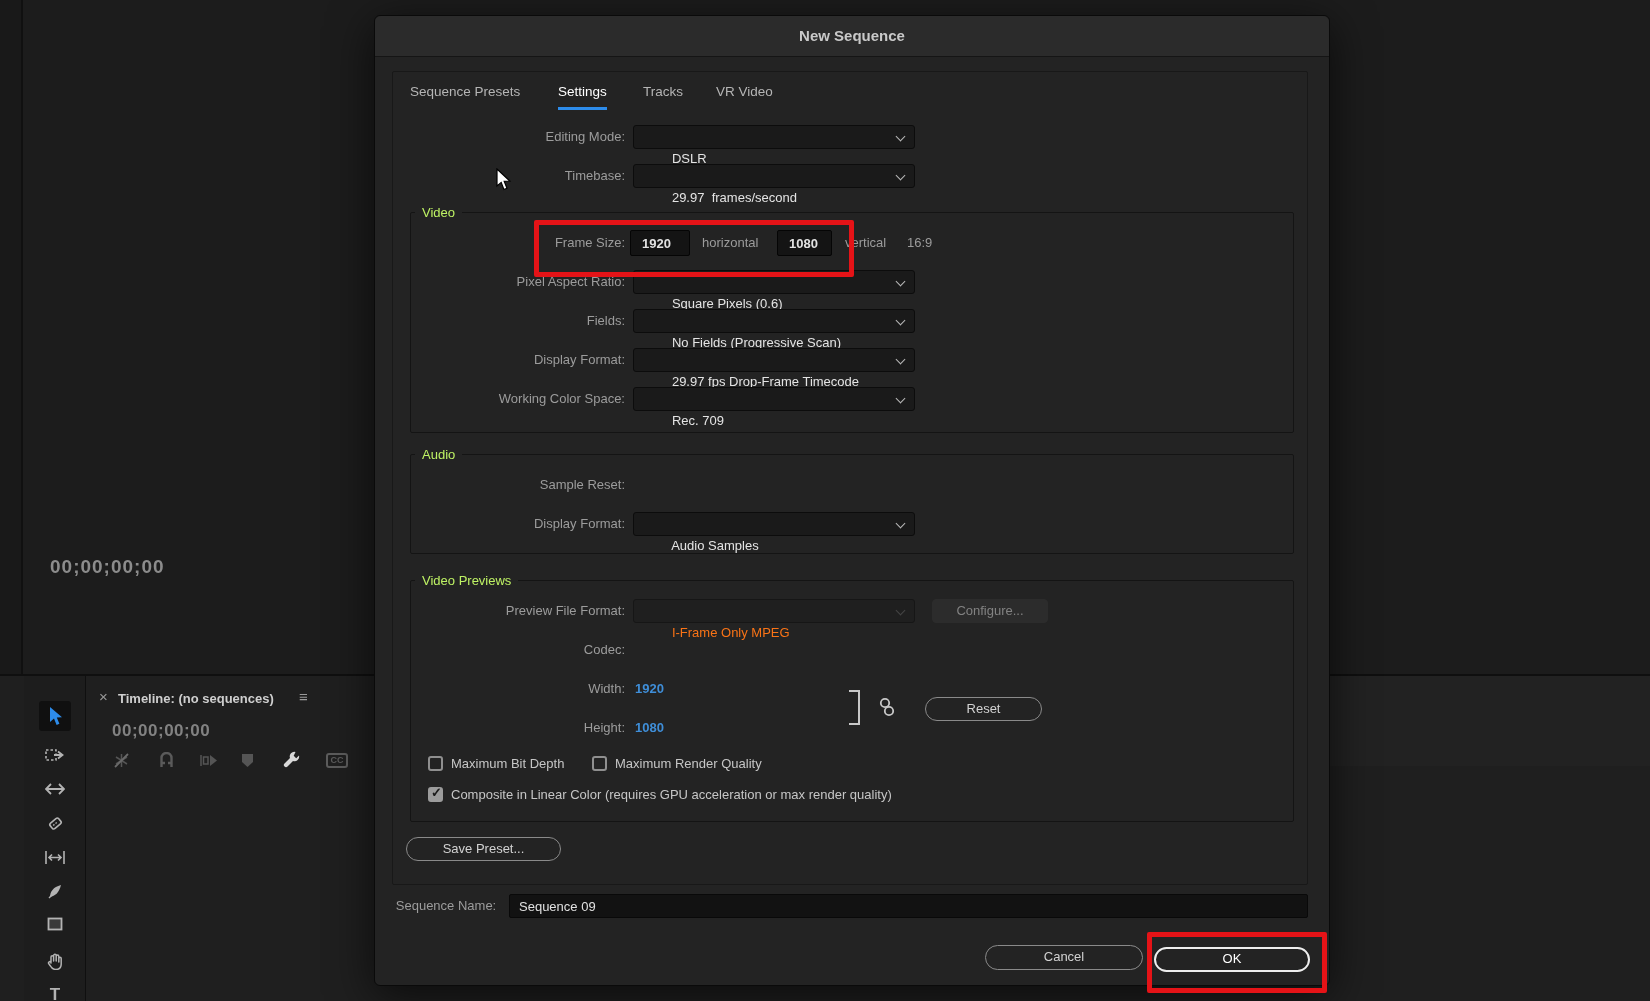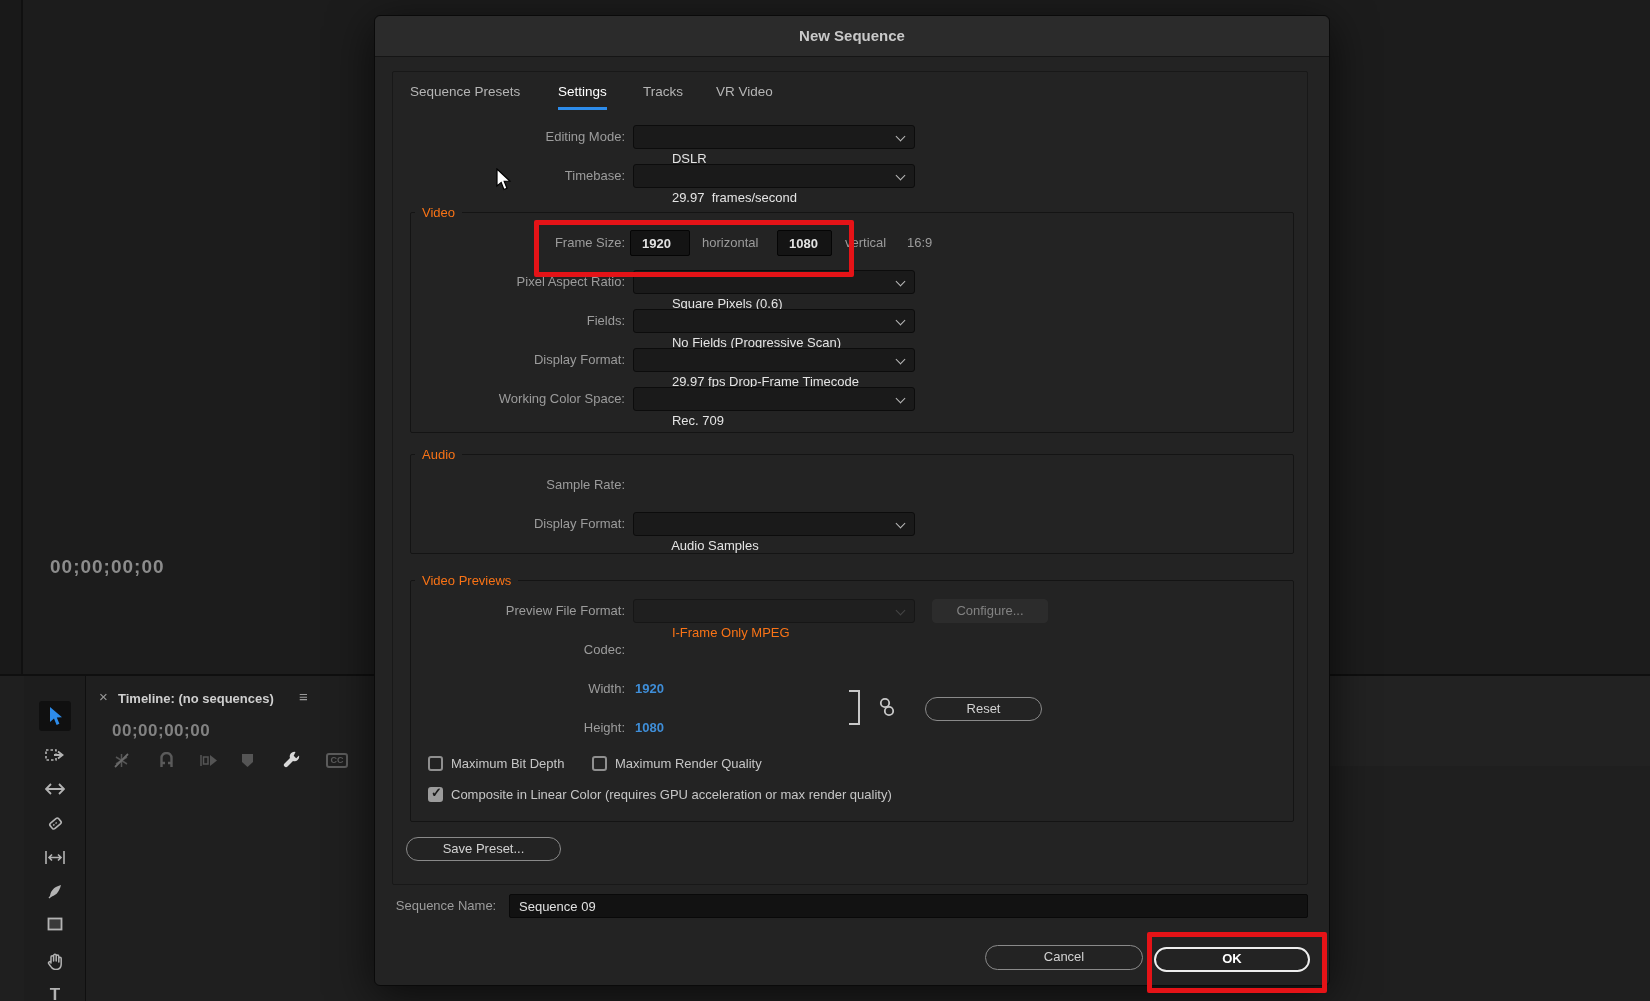--- a/index.html
+++ b/index.html
@@ -37,7 +37,7 @@
   .tab.active{color:#ffffff;border-bottom:3px solid #2d8ceb;}
   #panel{left:17px;top:55px;width:914px;height:812px;border:1px solid #181818;border-radius:2px;}
   .grp{position:absolute;left:17px;width:882px;border:1px solid #141414;border-radius:2px;}
-  .grp-lbl{position:absolute;top:-8px;left:4px;background:#232323;padding:0 7px;color:#f97316;font-size:13px;}
+  .grp-lbl{position:absolute;top:-8px;left:4px;background:#232323;padding:0 7px;color:#bef264;font-size:13px;}
   .row{position:absolute;left:0;right:0;height:24px;}
   .lbl{position:absolute;left:0;width:232px;text-align:right;color:#9c9c9c;font-size:13px;line-height:24px;white-space:pre;}
   .dd{position:absolute;left:240px;width:282px;height:24px;background:#1a1a1a;border:1px solid #0c0c0c;border-radius:3px;

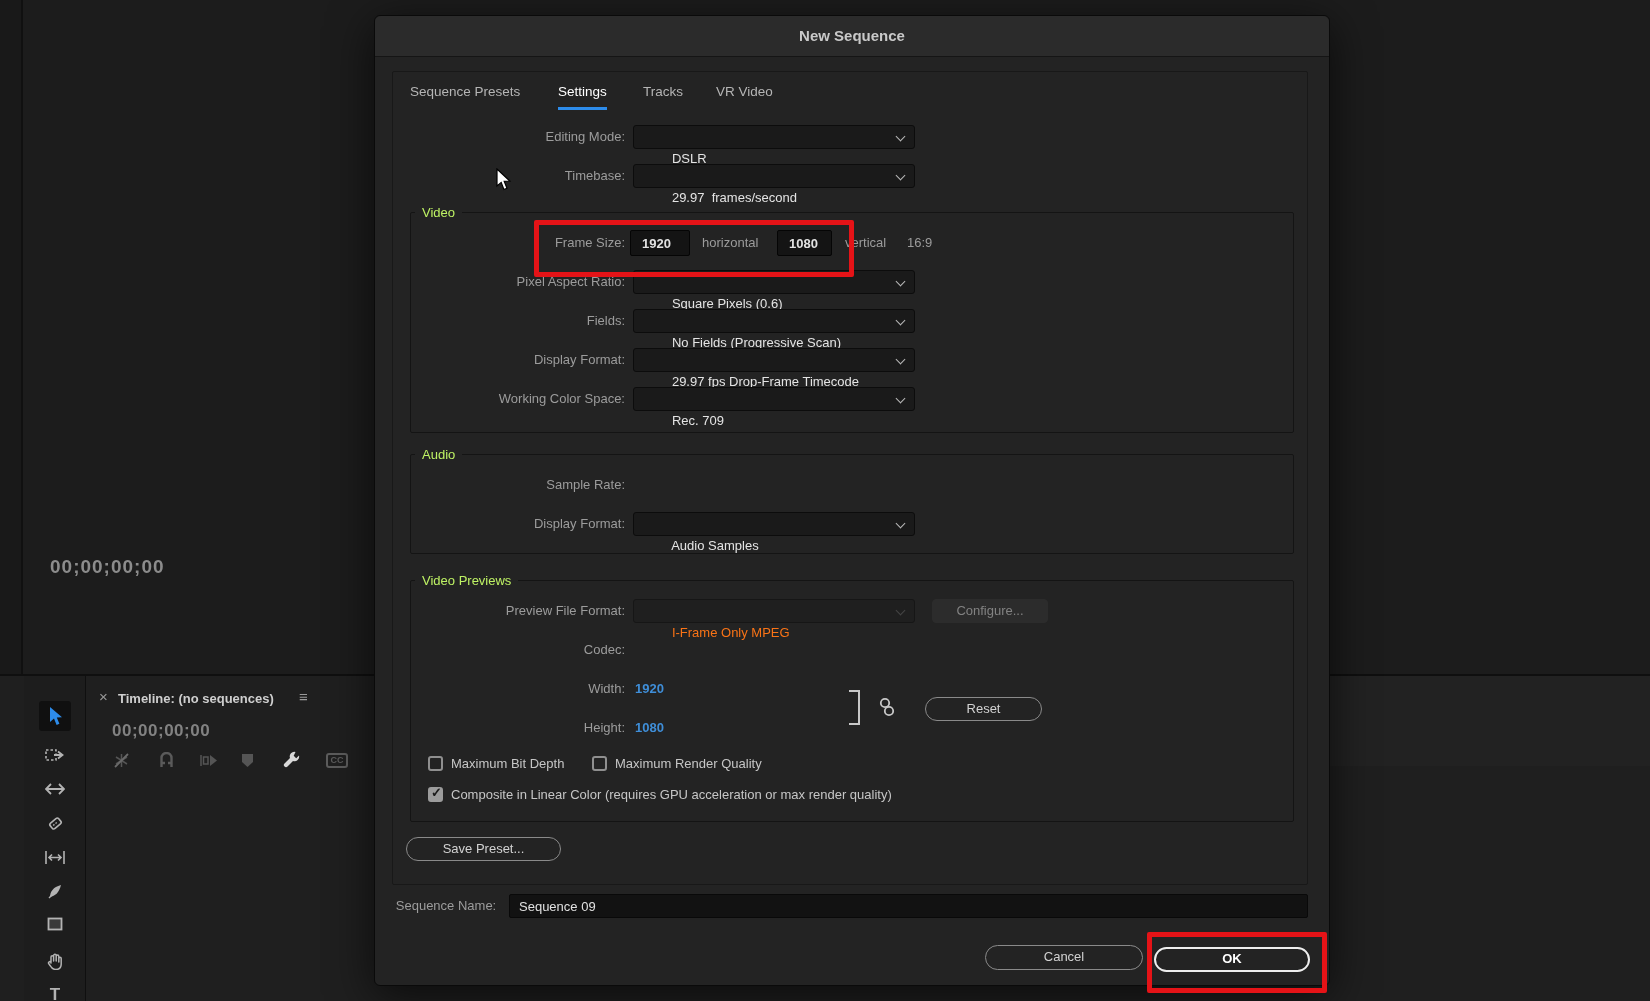--- a/index.html
+++ b/index.html
@@ -243,7 +243,7 @@
     </div>
 
     <div class="row" style="top:401px">
-      <span class="lbl">Sample Rate:</span>
+      <span class="lbl">Sample Reset:</span>
     </div>
 
     <div class="row" style="top:440px">

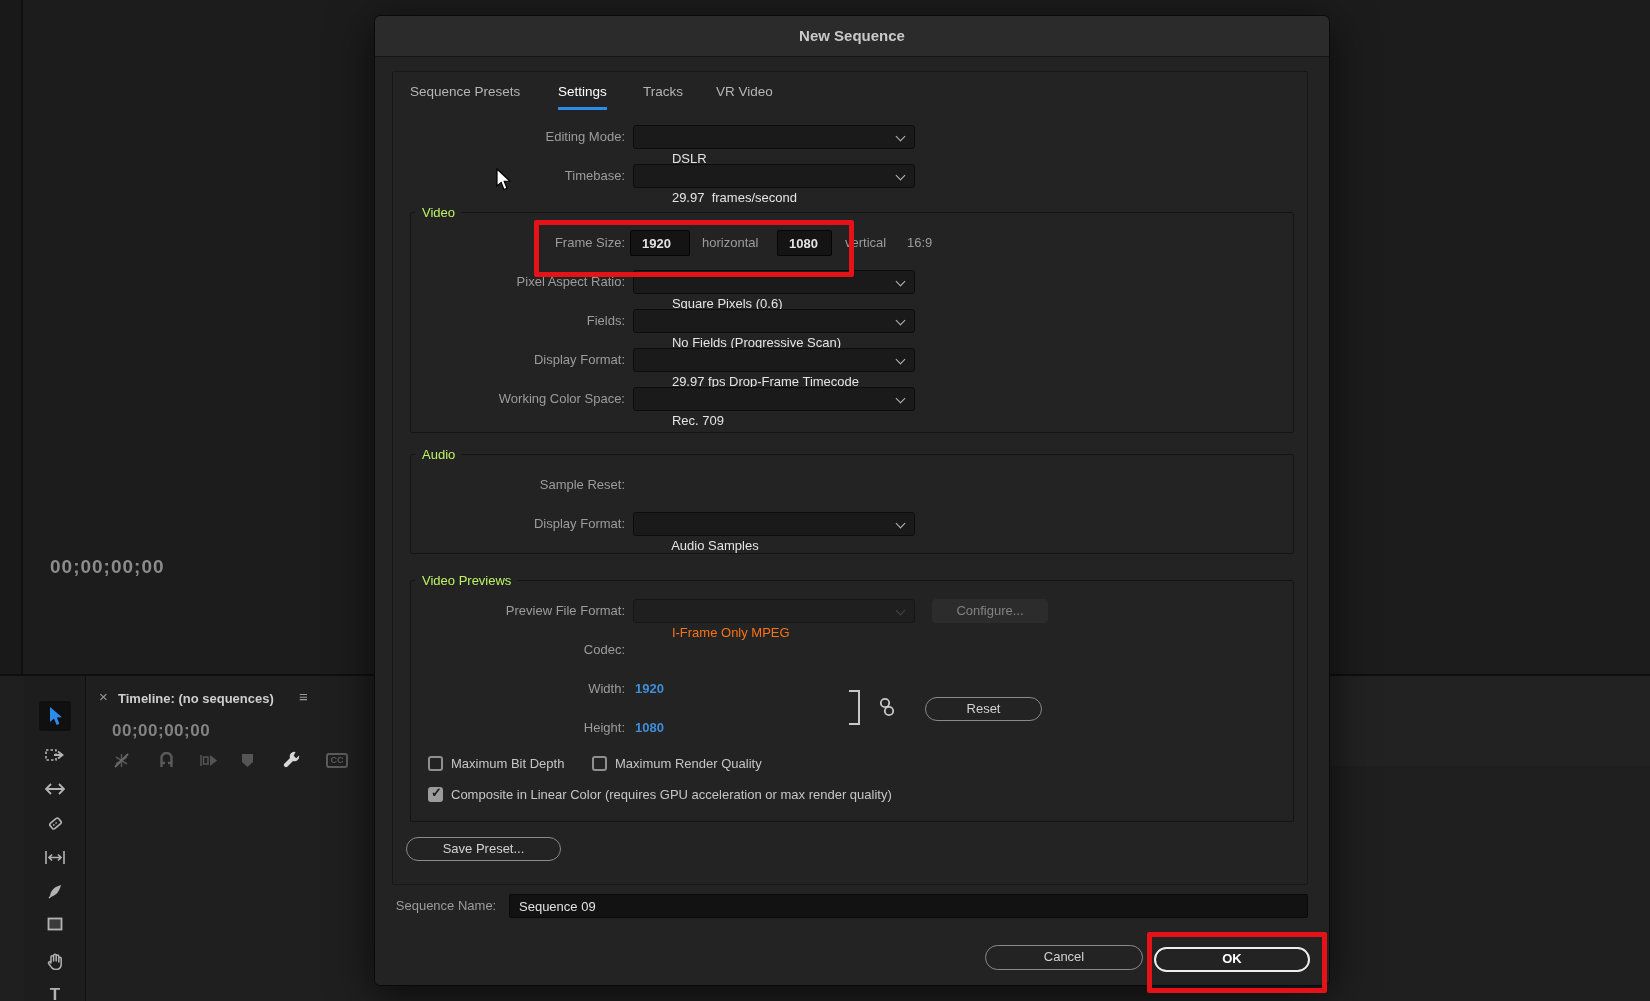--- a/index.html
+++ b/index.html
@@ -51,7 +51,7 @@
   .blue{position:absolute;color:#3f8ed8;font-size:13px;font-weight:700;line-height:24px;}
   .btn{position:absolute;height:24px;border:1px solid #8a8a8a;border-radius:13px;color:#d2d2d2;font-size:13px;
     text-align:center;line-height:22px;box-sizing:border-box;background:transparent;cursor:default;}
-  .btn.ok{border:2px solid #eeeeee;color:#ffffff;line-height:20px;font-weight:bold;}
+  .btn.ok{border:2px solid #eeeeee;color:#ffffff;line-height:20px;}
   .btn.cfg{background:#2c2c2c;border:1px solid #2c2c2c;border-radius:4px;color:#828282;text-align:center;}
   .cb{position:absolute;width:15px;height:15px;border:2px solid #8f8f8f;border-radius:3px;box-sizing:border-box;}
   .cb.checked{background:#9c9c9c;border-color:#9c9c9c;}

